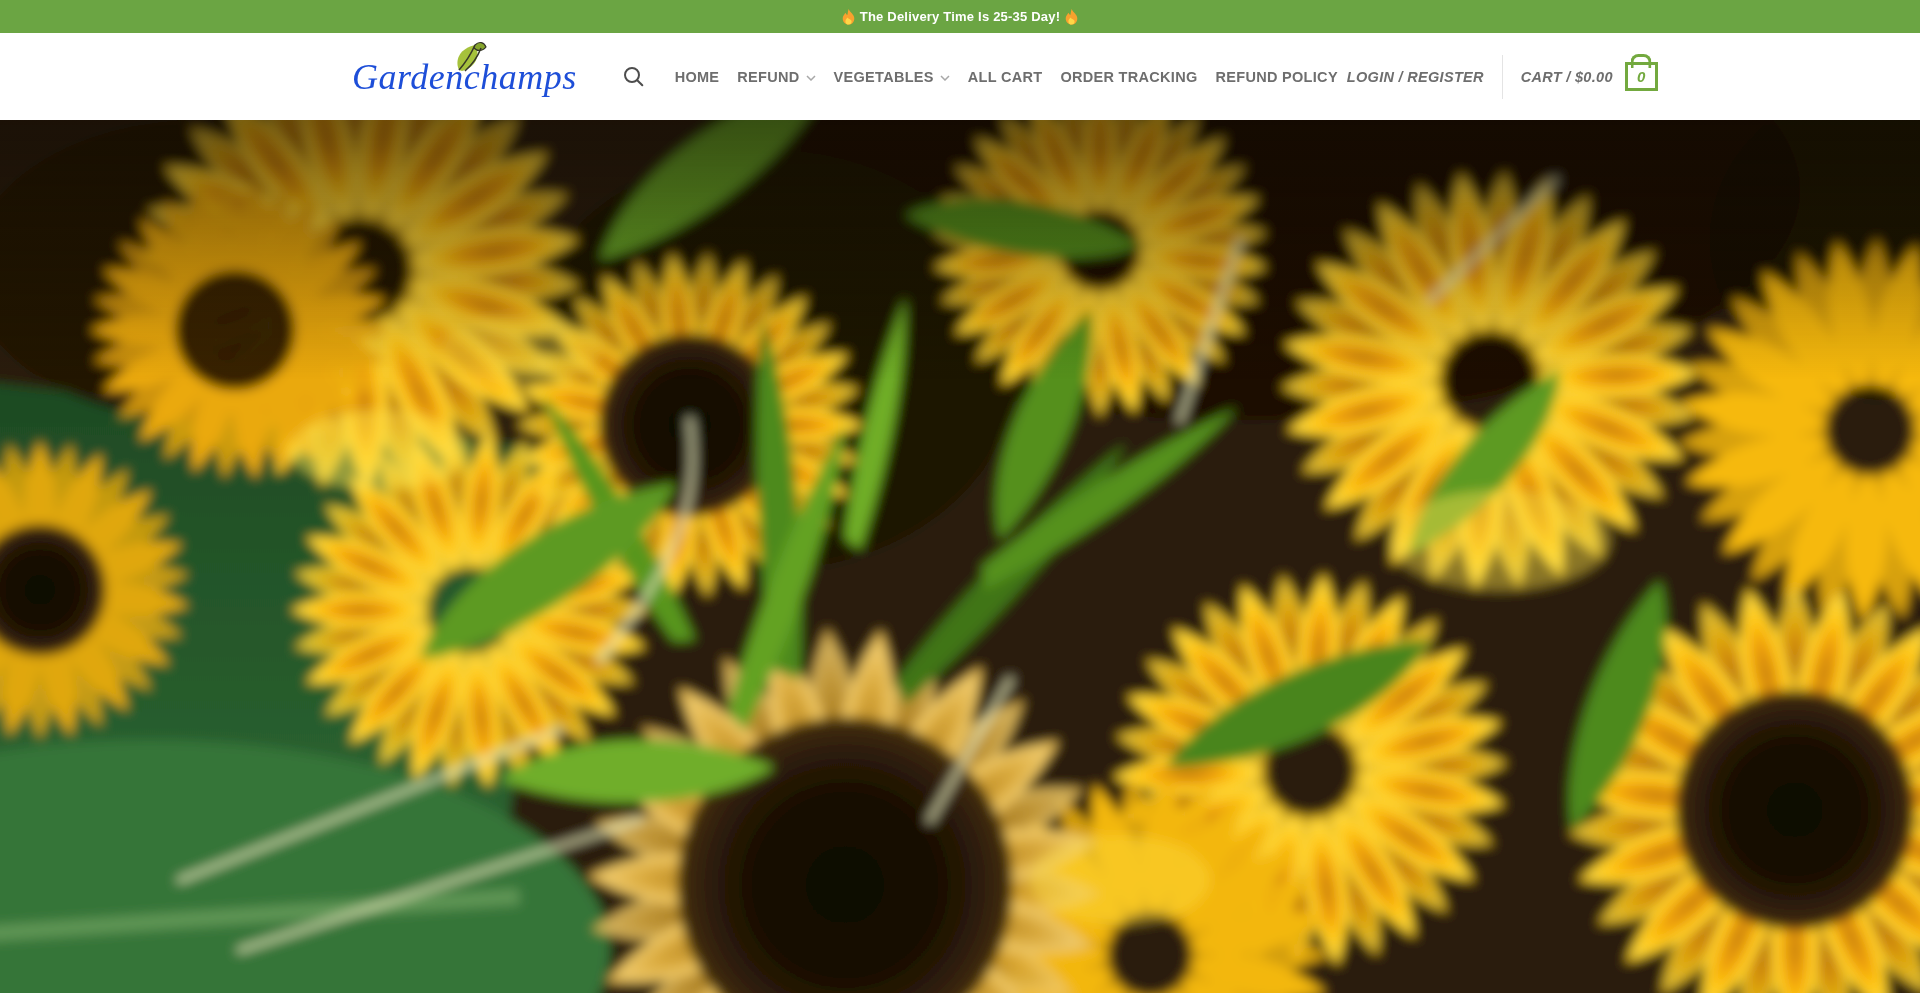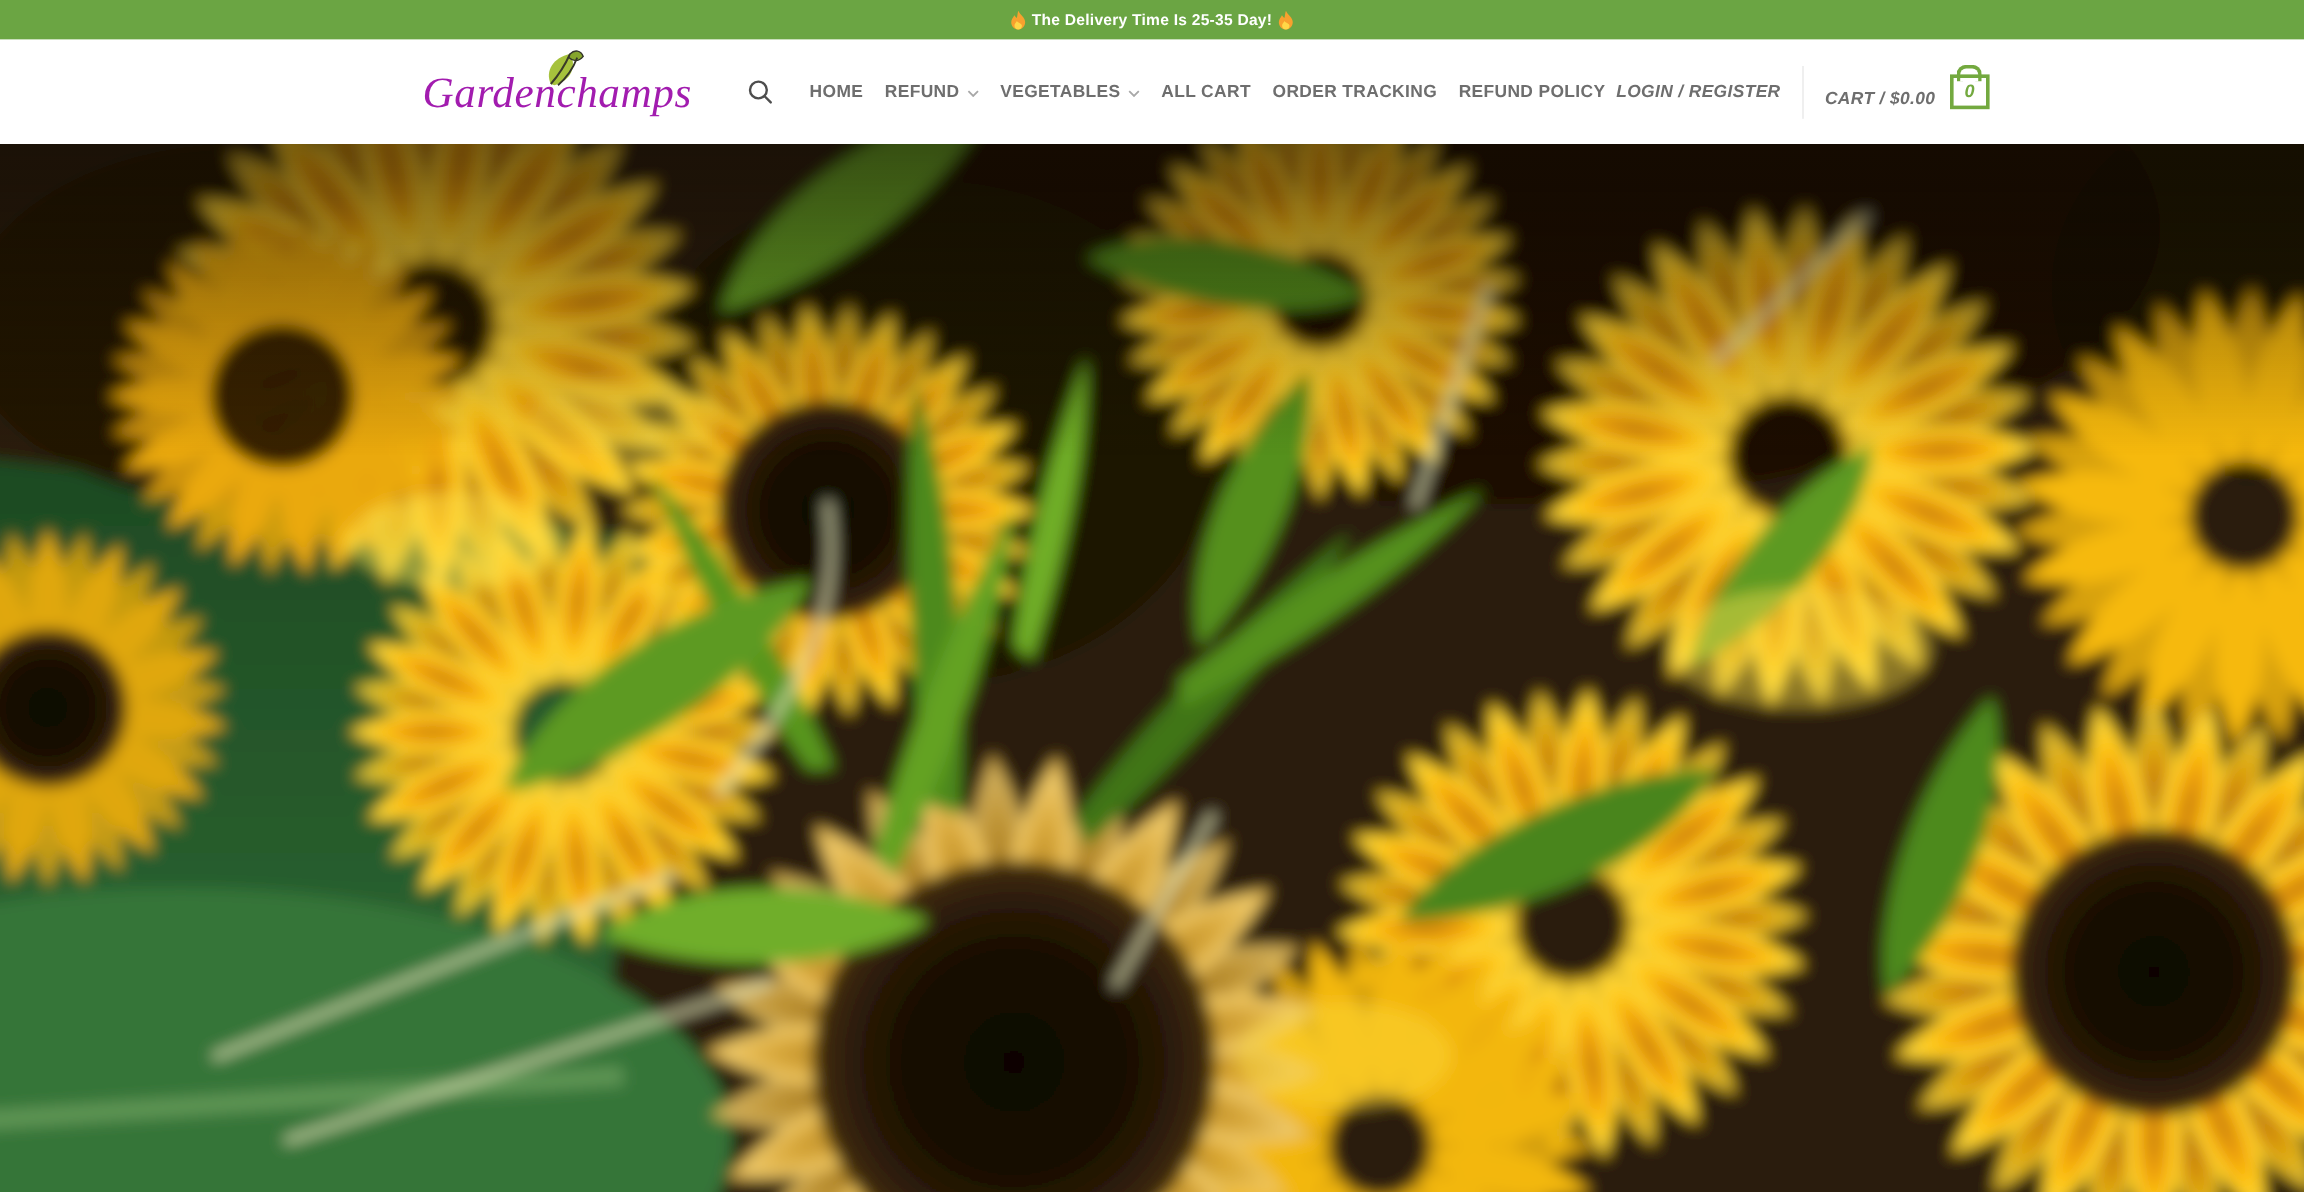--- a/index.html
+++ b/index.html
@@ -16,7 +16,7 @@
   .container { width:1216px; height:100%; margin:0 auto; display:flex; align-items:center; }
 
   .logo { position:relative; margin-right:46px; text-decoration:none; cursor:pointer; display:block; }
-  .logo-text { font-family:"Liberation Serif", serif; font-style:italic; font-size:36px; color:#a21caf; letter-spacing:.5px; }
+  .logo-text { font-family:"Liberation Serif", serif; font-style:italic; font-size:36px; color:#1d4ed8; letter-spacing:.5px; }
   .leaf { position:absolute; top:-15px; left:98px; }
 
   .search-btn { margin-right:22px; display:flex; align-items:center; cursor:pointer; }

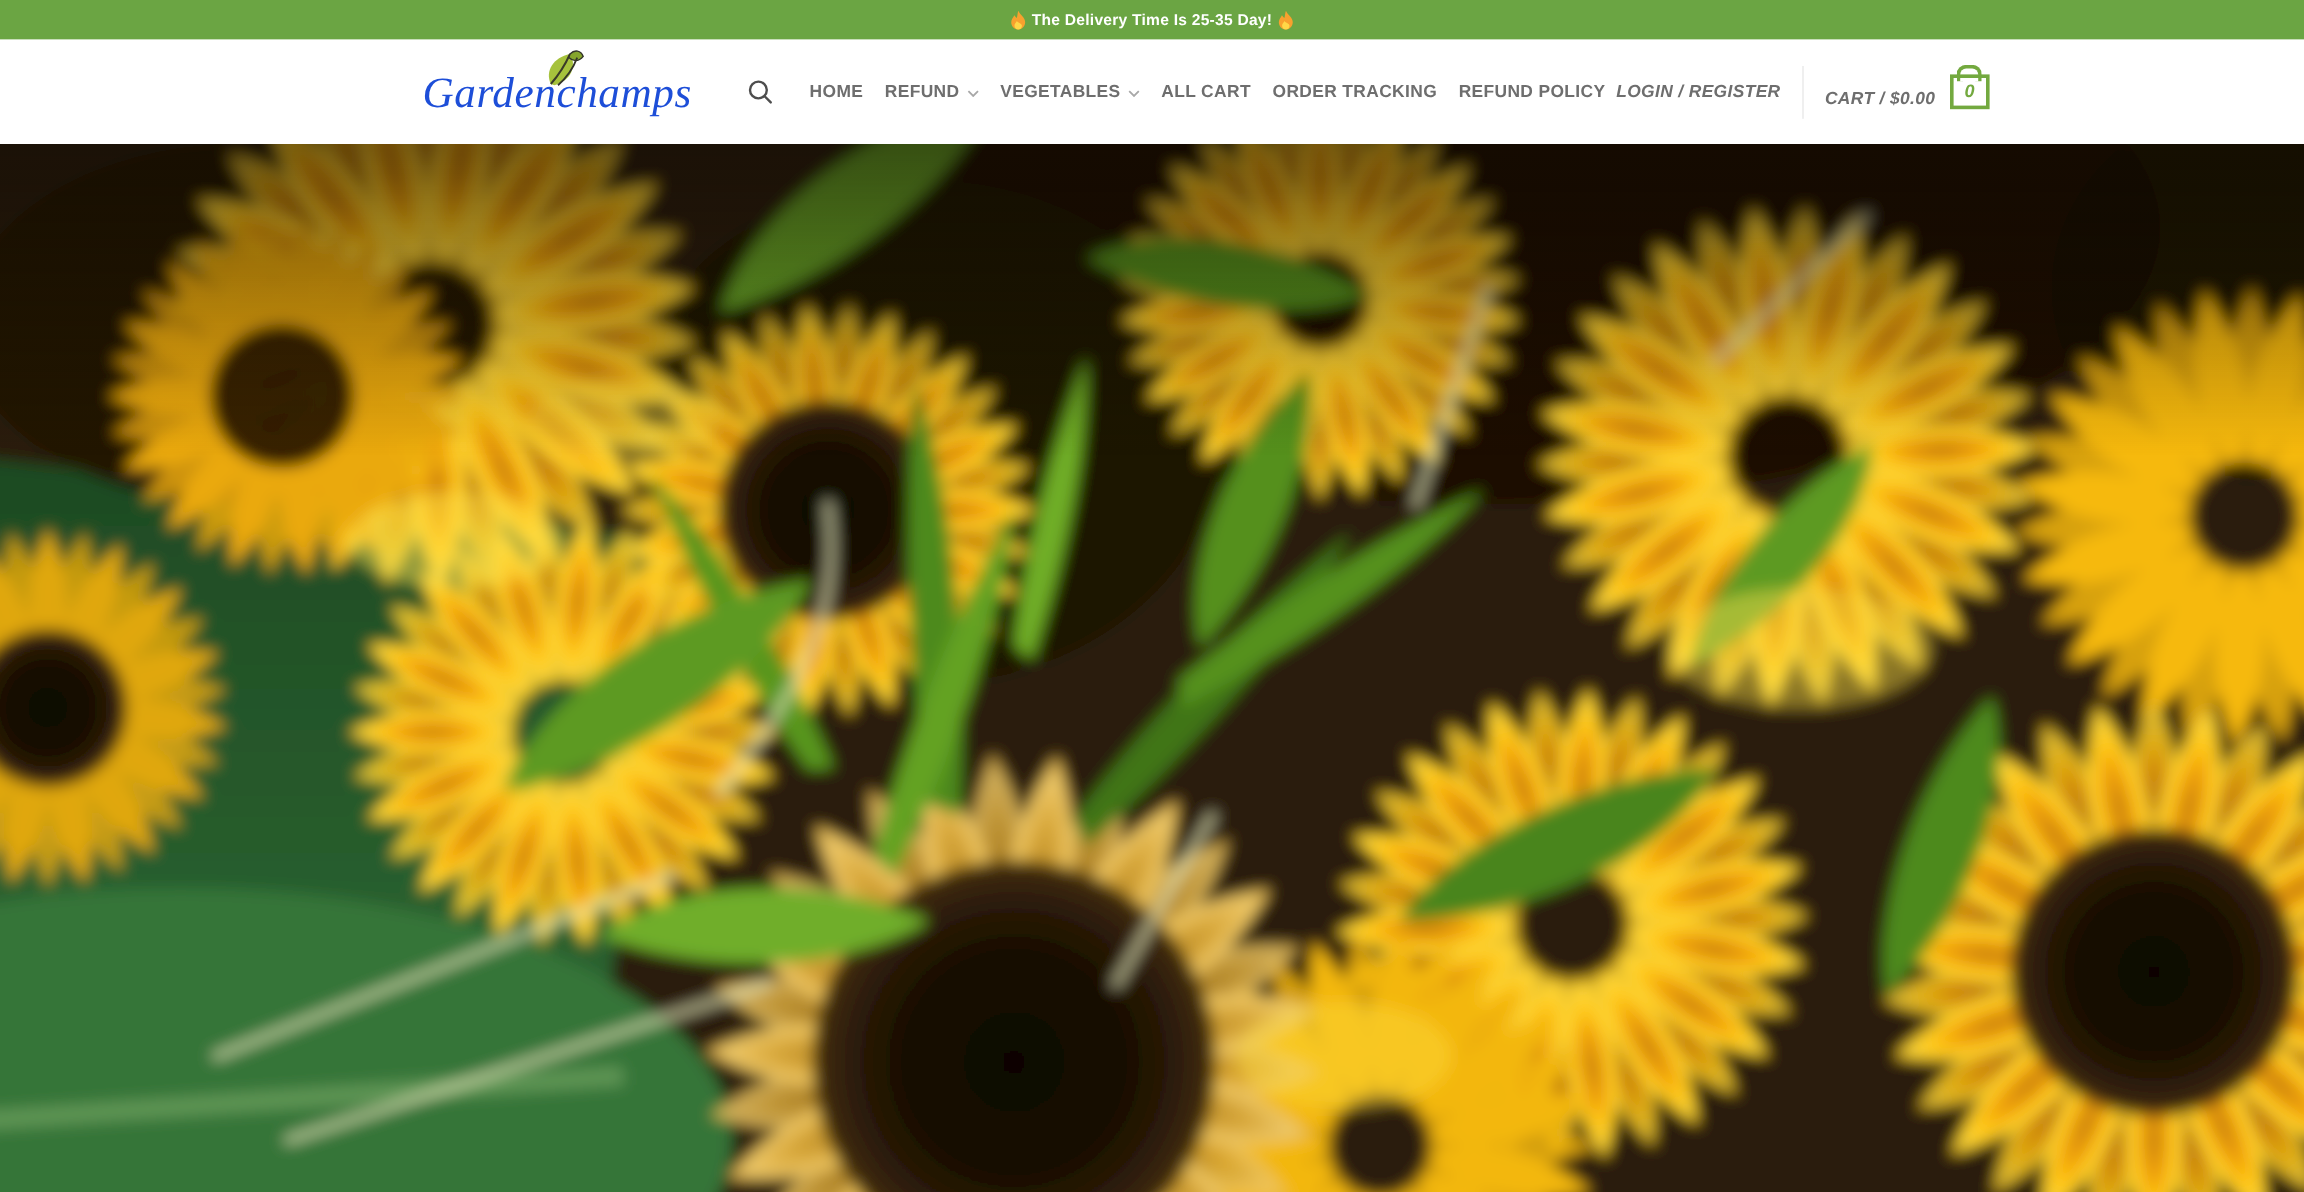--- a/index.html
+++ b/index.html
@@ -29,7 +29,7 @@
   .header-right { margin-left:auto; display:flex; align-items:center;font-style:italic; }
   .login { color:#6e6e6e; font-size:14.5px; font-weight:700; letter-spacing:.3px; text-decoration:none; cursor:pointer; white-space:nowrap; }
   .divider { width:1px; height:44px; background:#e4e4e4; margin:0 18px; }
-  .cart { display:flex; align-items:flex-end; text-decoration:none; cursor:pointer; }
+  .cart { display:flex; align-items:center; text-decoration:none; cursor:pointer; }
   .cart-label { color:#6e6e6e; font-size:14.5px; font-weight:700; letter-spacing:.3px; white-space:nowrap; }
   .bag { position:relative; width:33px; height:29px; border:3px solid #73a93f; margin-left:12px;
          display:flex; align-items:center; justify-content:center; background:#fff; }

